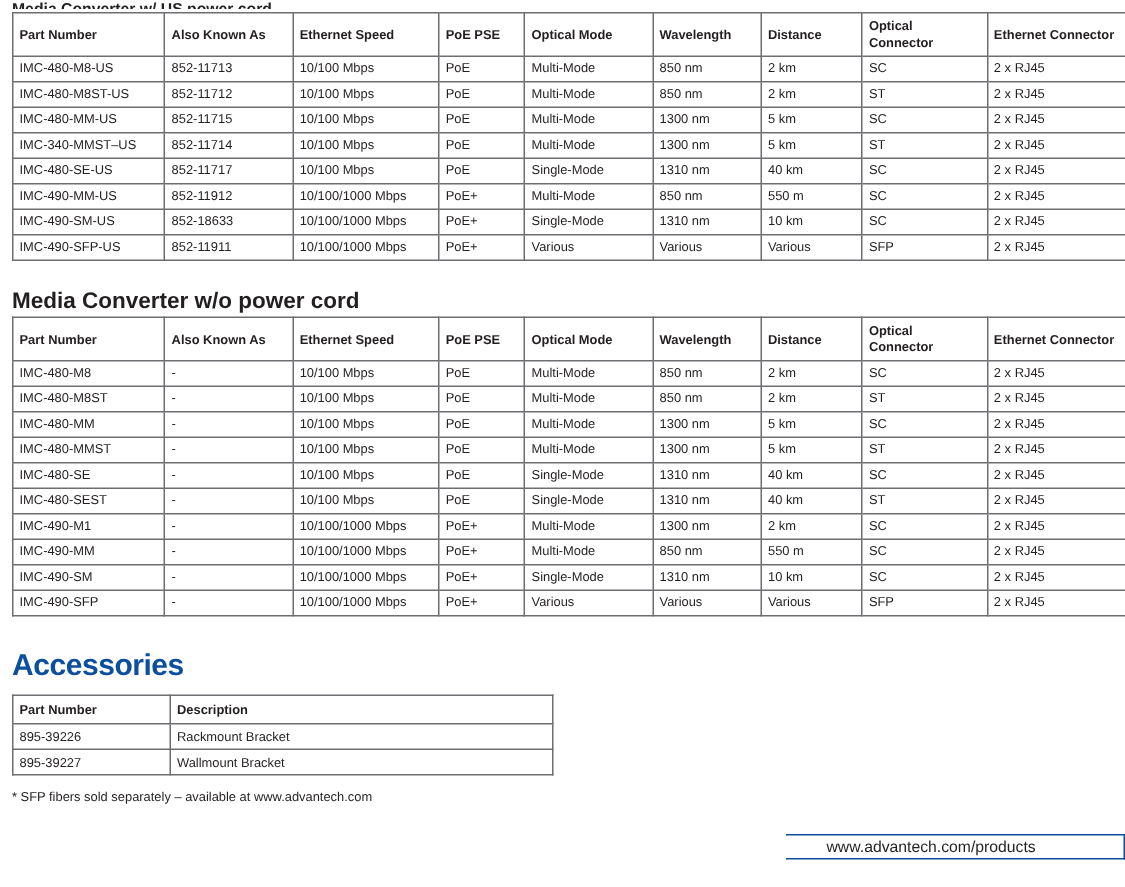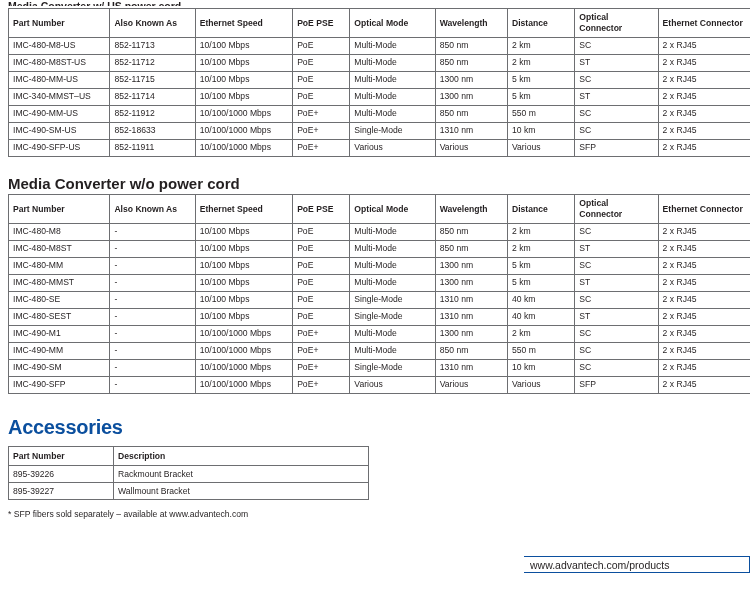--- a/index.html
+++ b/index.html
@@ -229,6 +229,17 @@
           <td>2 x RJ45</td>
         </tr>
       <tr>
+          <td>IMC-480-SE-US</td>
+          <td>852-11717</td>
+          <td>10/100 Mbps</td>
+          <td>PoE</td>
+          <td>Single-Mode</td>
+          <td>1310 nm</td>
+          <td>40 km</td>
+          <td>SC</td>
+          <td>2 x RJ45</td>
+        </tr>
+      <tr>
           <td>IMC-490-MM-US</td>
           <td>852-11912</td>
           <td>10/100/1000 Mbps</td>

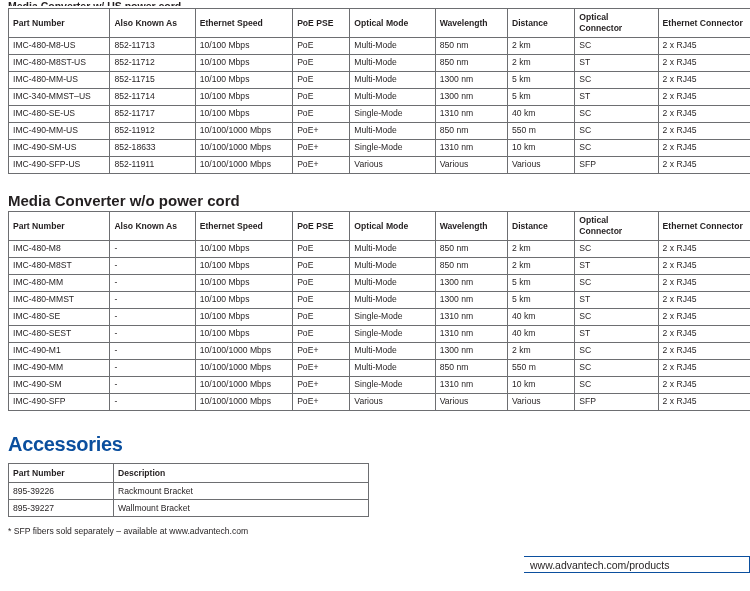--- a/index.html
+++ b/index.html
@@ -149,6 +149,7 @@
   .download-bar .right span {
     color: #231f20;
     font-size: 10.5px;
+    margin-left: 21px;
   }
 </style>
 </head>

